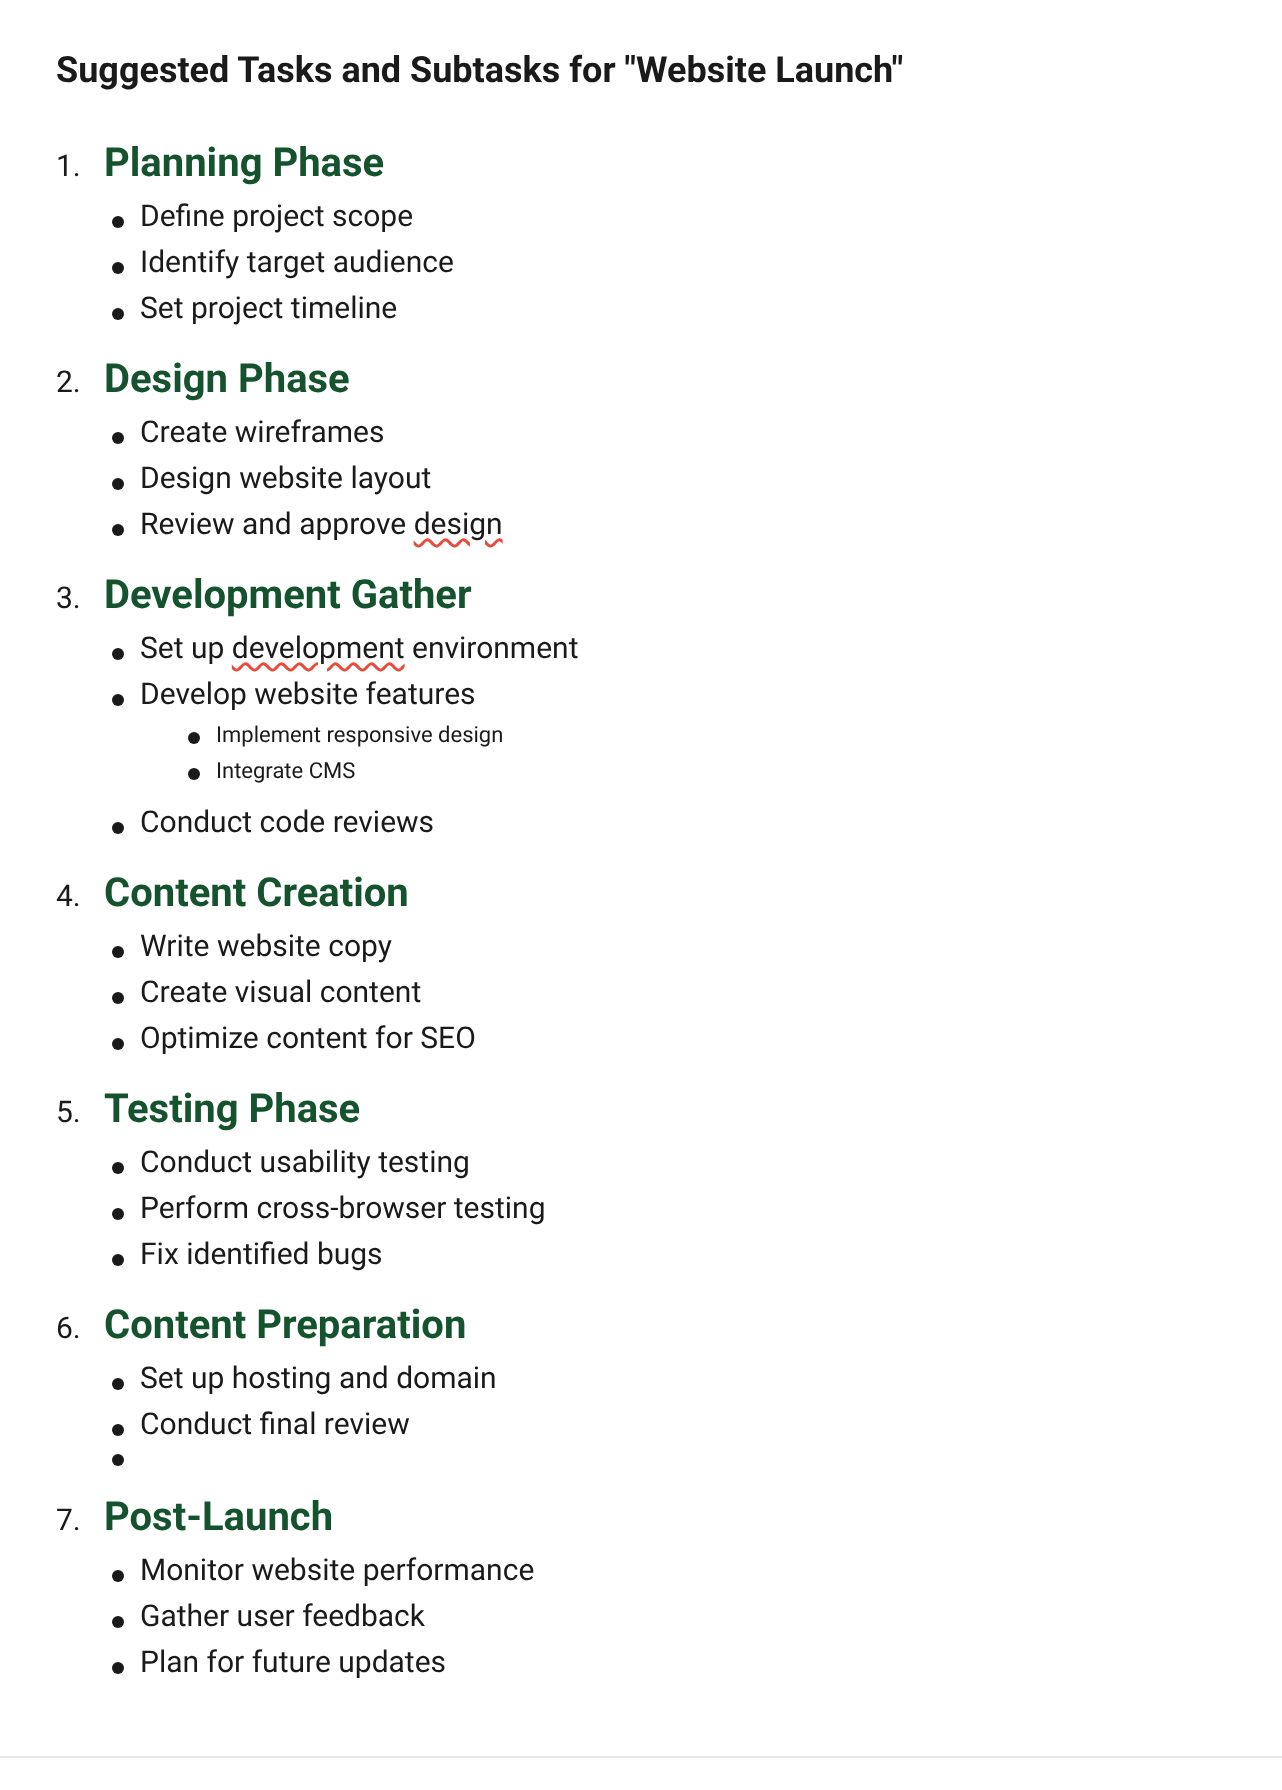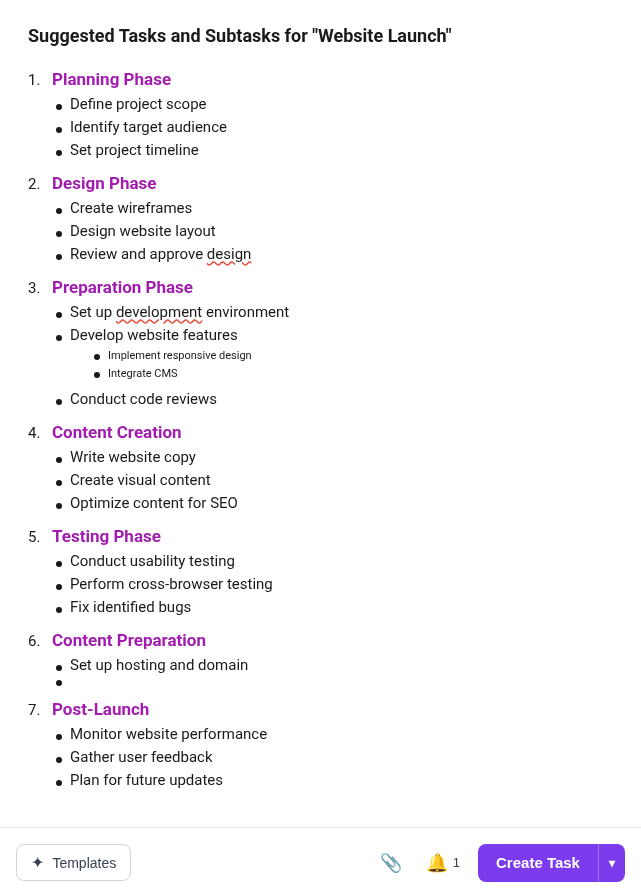--- a/index.html
+++ b/index.html
@@ -53,9 +53,9 @@
     }
 
     .phase-label {
-      font-size: 17px;
+      font-size: 20px;
       font-weight: 700;
-      color: #a21caf;
+      color: #14532d;
     }
 
     .subtask-list {

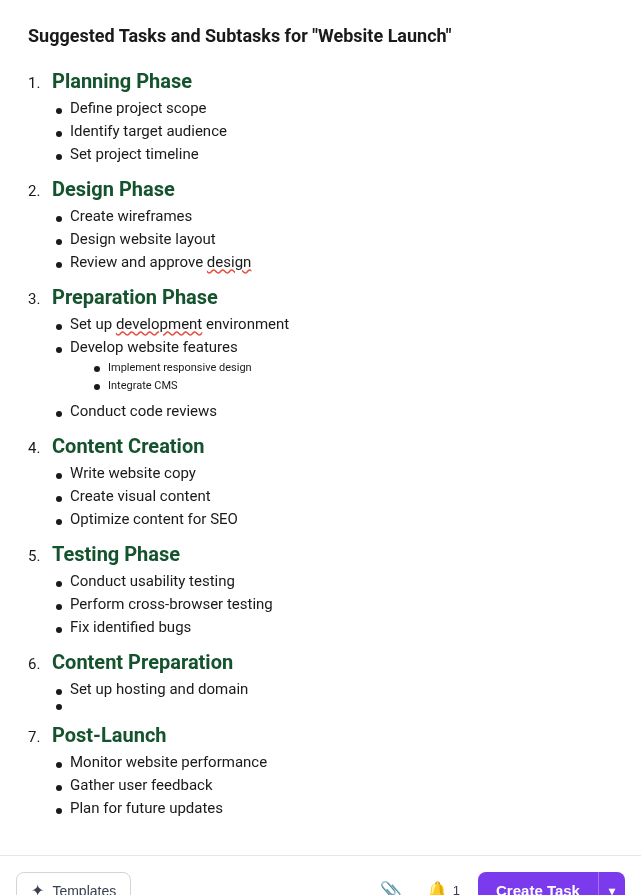--- a/index.html
+++ b/index.html
@@ -236,7 +236,7 @@
       <li>
         <div class="phase-item">
           <span class="phase-number">3.</span>
-          <span class="phase-label">Preparation Phase</span>
+          <span class="phase-label">Development Gather</span>
         </div>
         <ul class="subtask-list">
           <li>

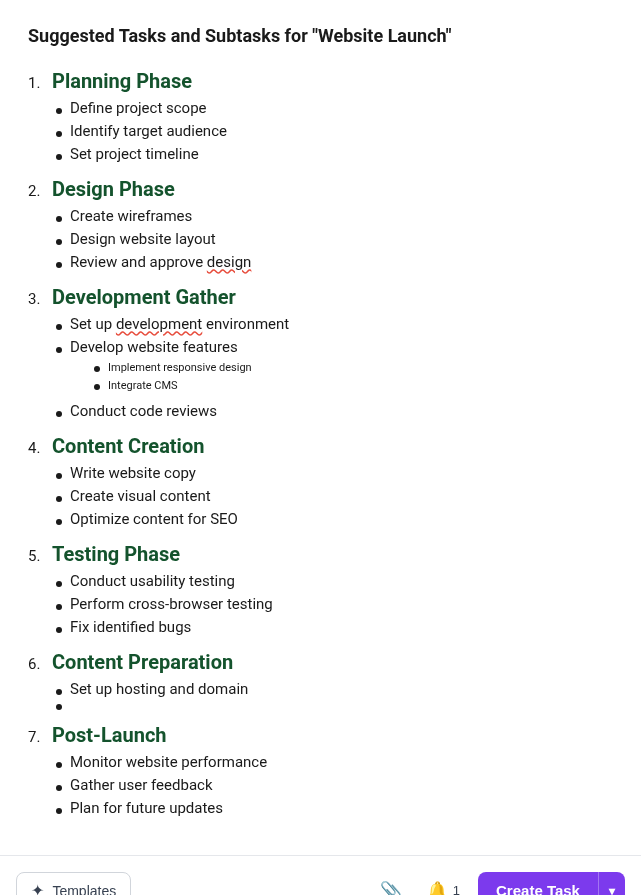--- a/index.html
+++ b/index.html
@@ -311,6 +311,10 @@
           <li>
             <span class="bullet"></span>
             <div><span>Set up hosting and domain</span></div>
+          </li>
+          <li>
+            <span class="bullet"></span>
+            <div><span>Conduct final review</span></div>
           </li>
           <li>
             <span class="bullet"></span>

